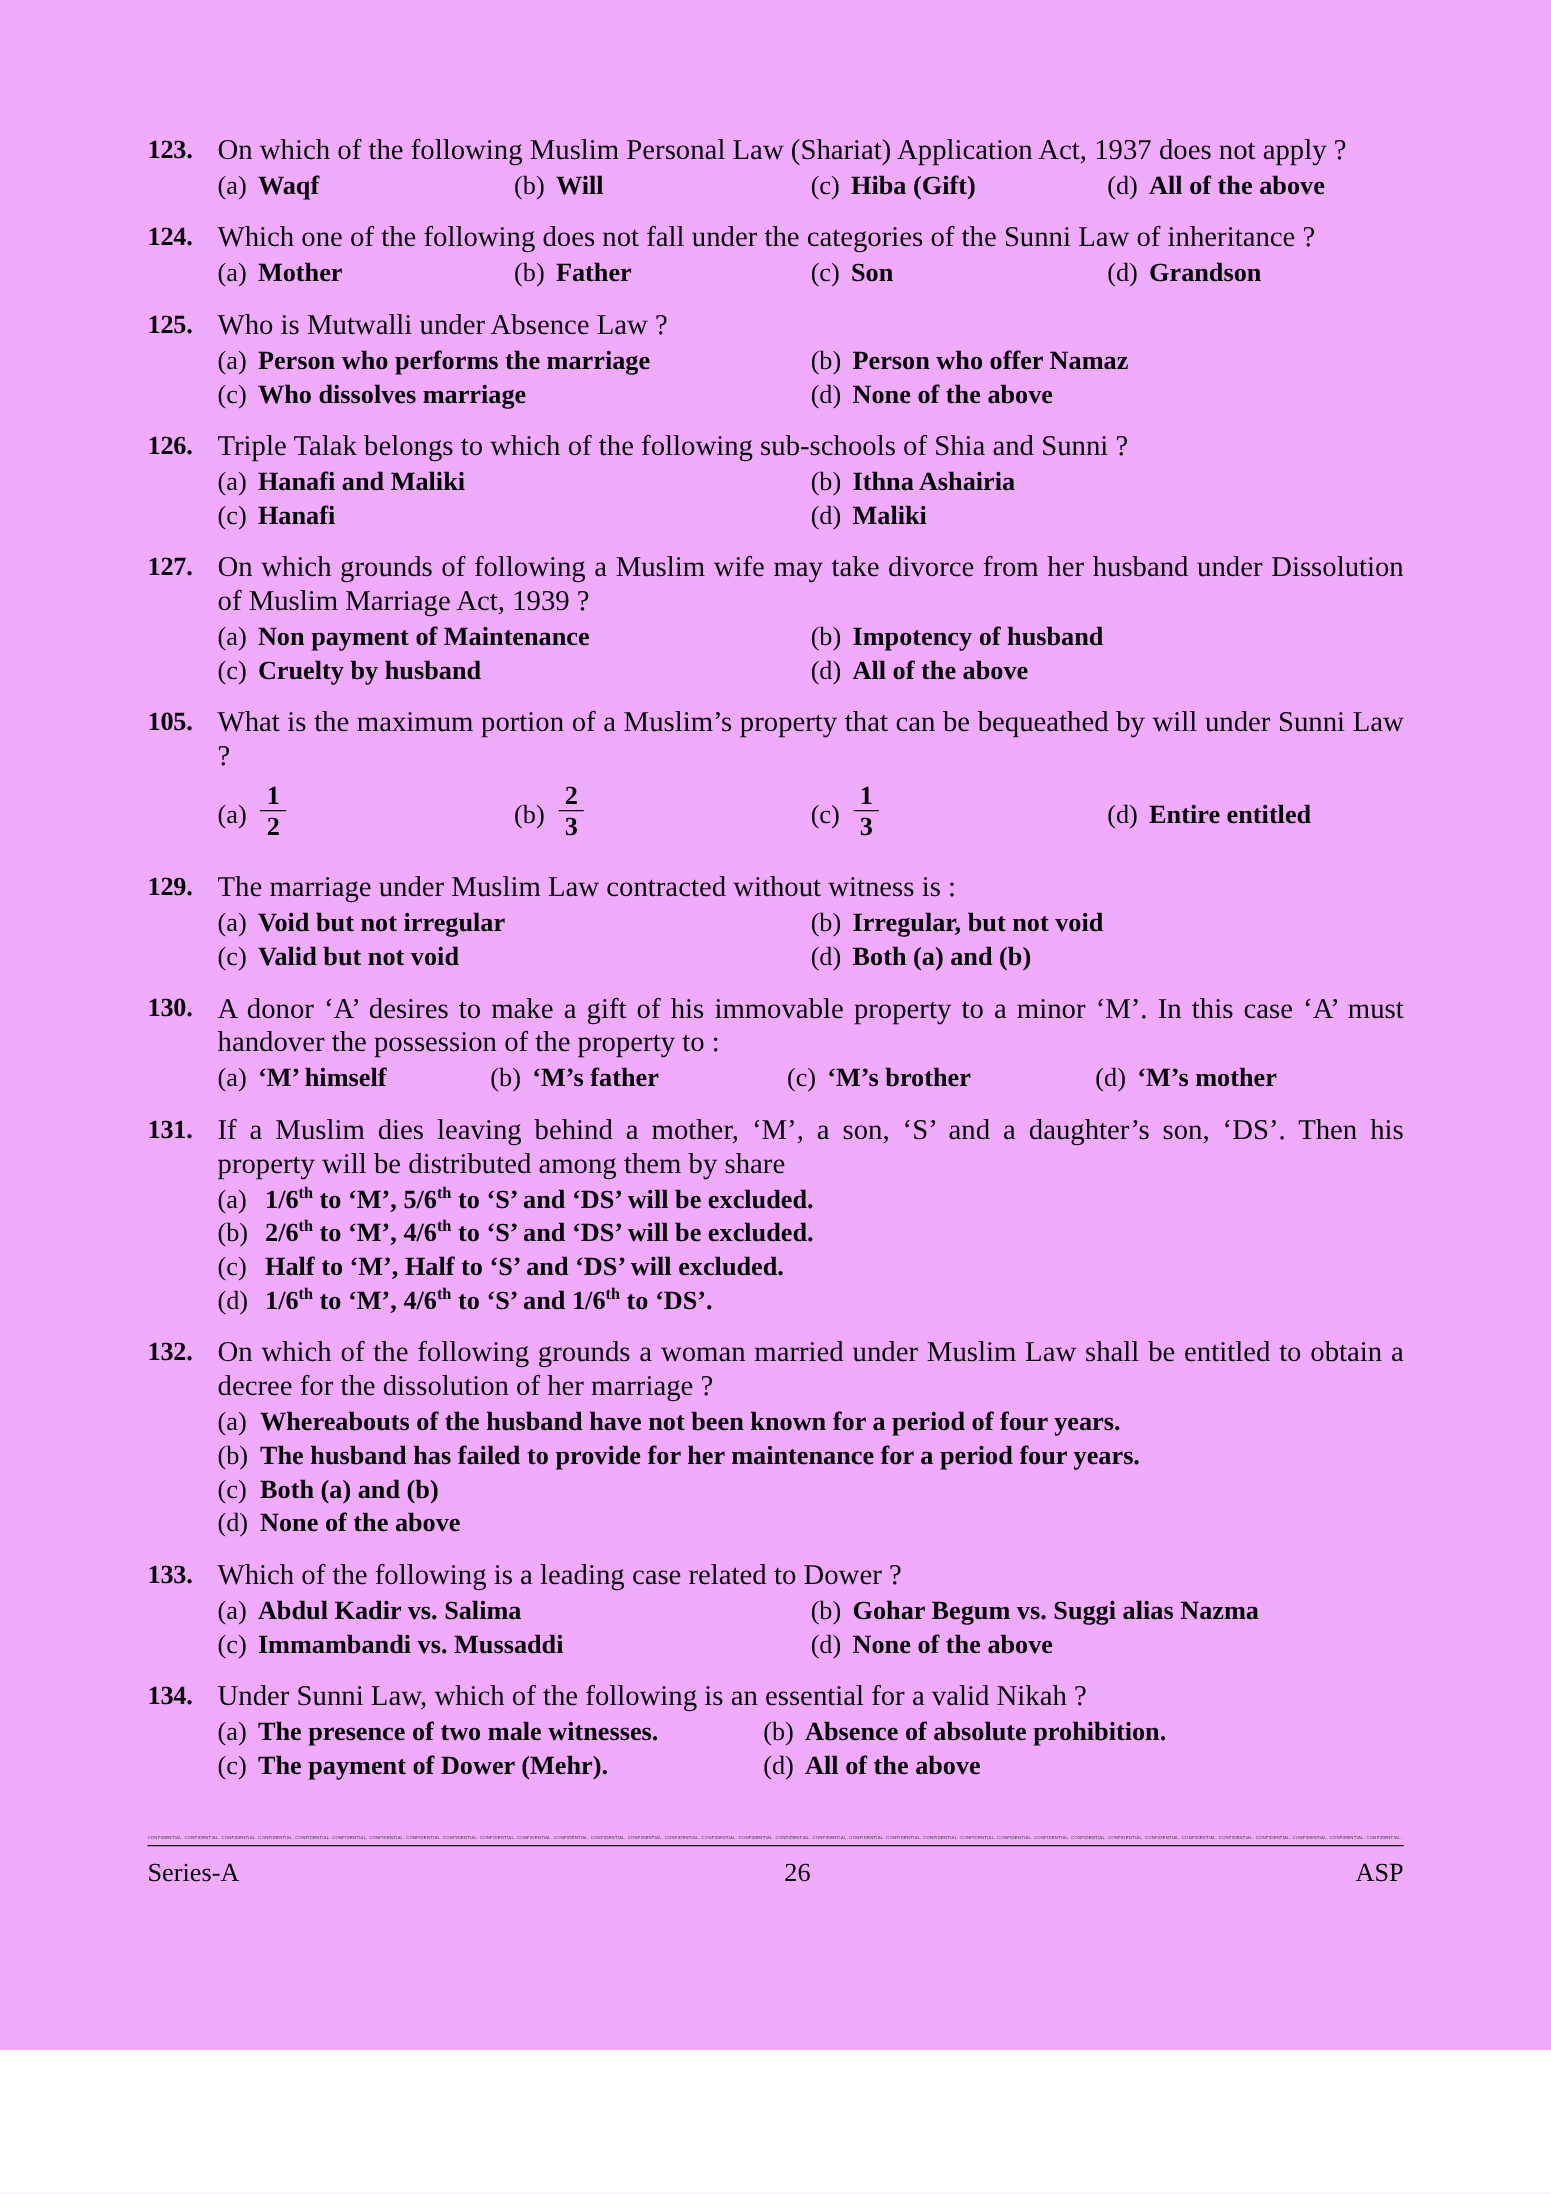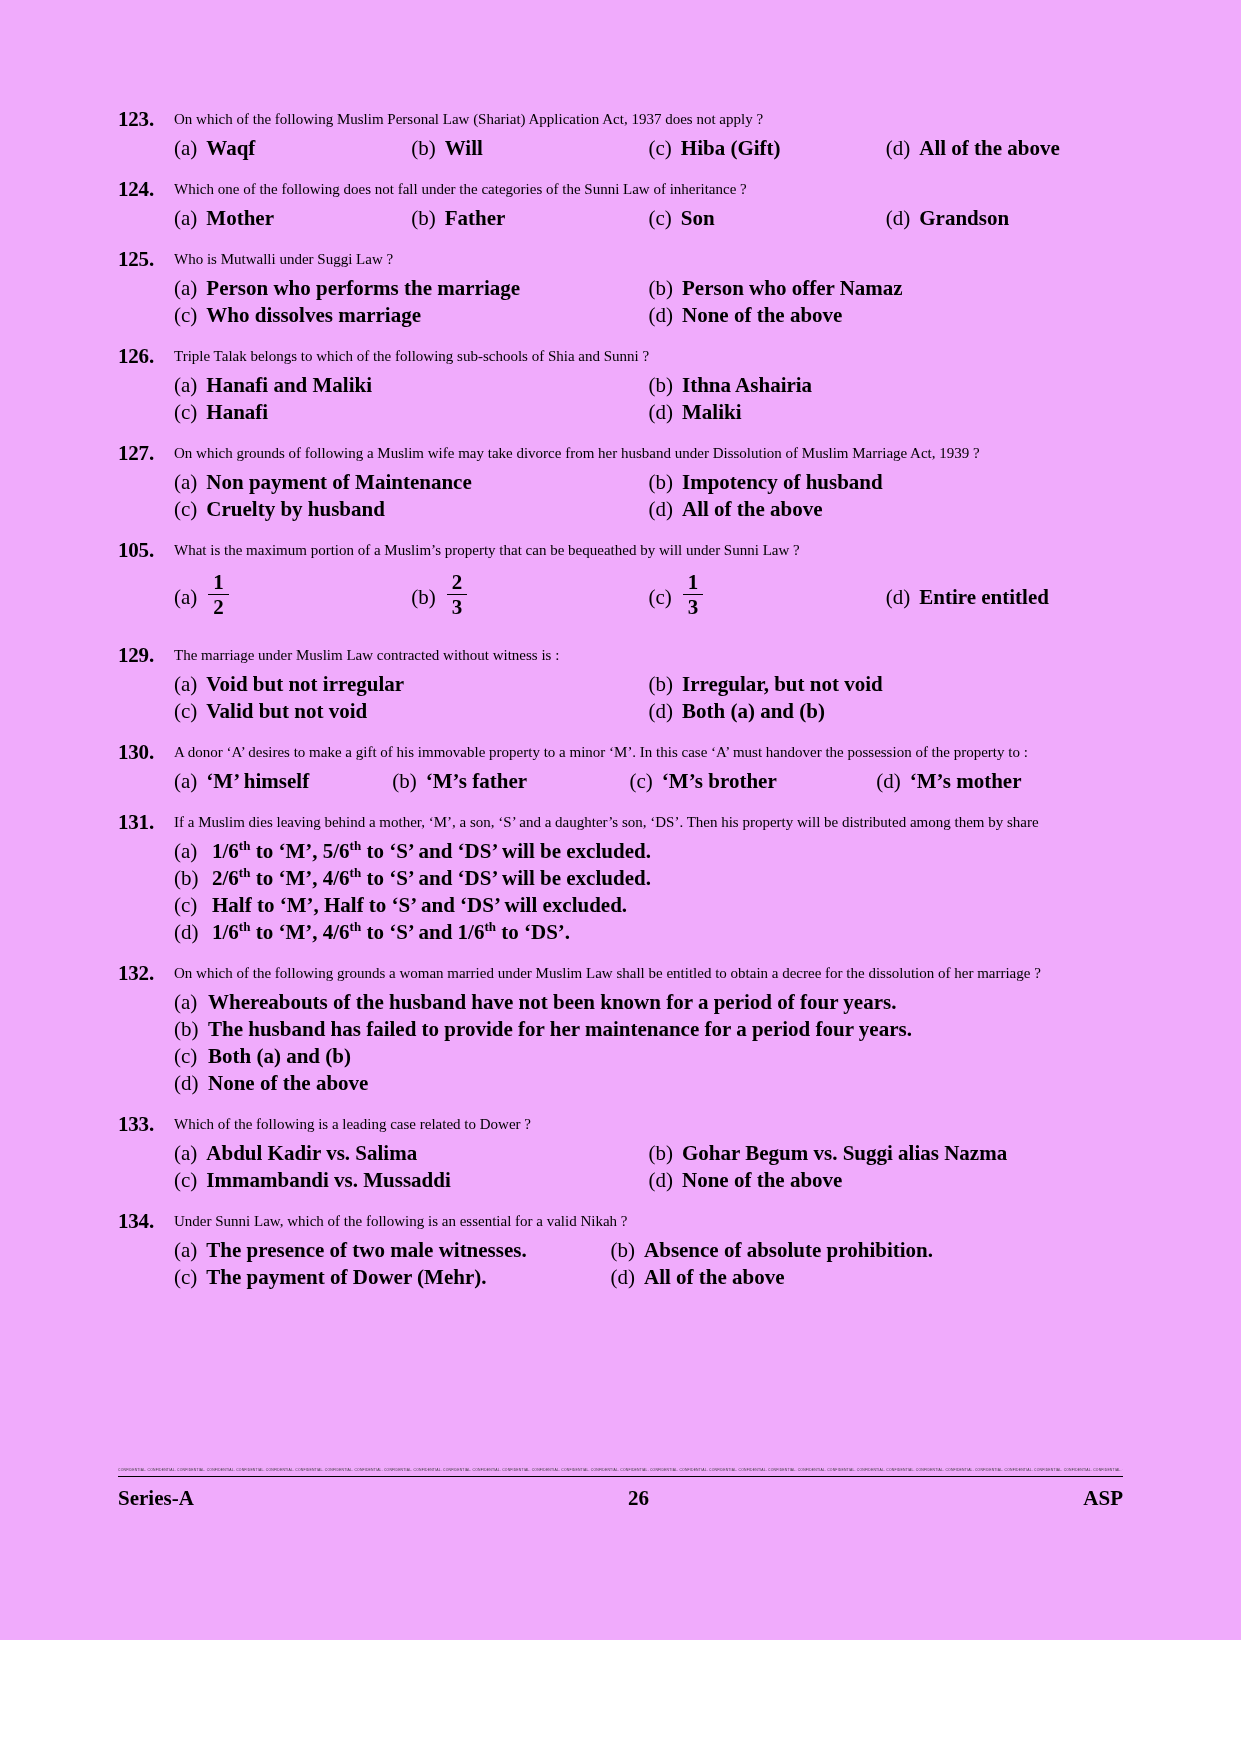--- a/index.html
+++ b/index.html
@@ -45,7 +45,7 @@
     min-width: 0;
   }
   .q-text {
-    font-size: 15px;
+    font-size: 23px;
     line-height: 27px;
     text-align: justify;
     text-justify: inter-word;

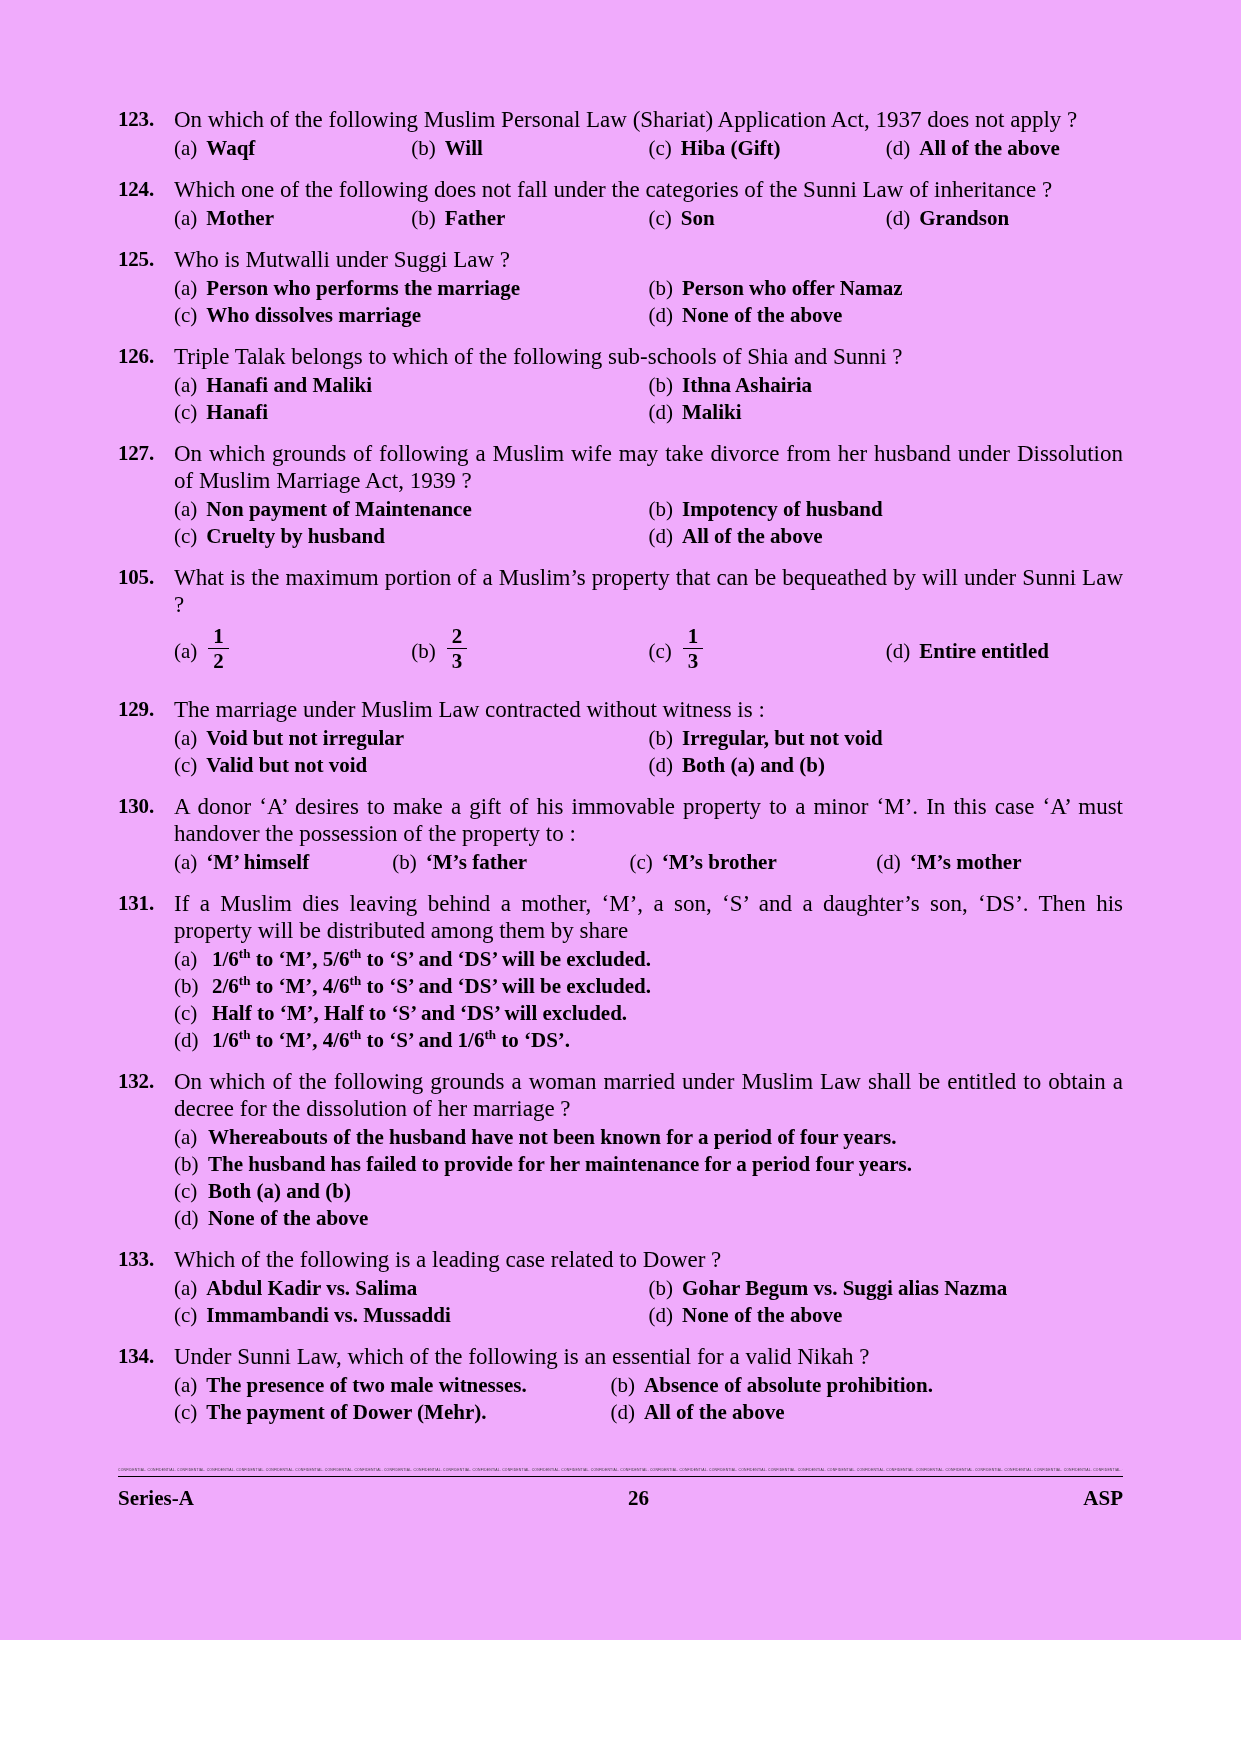--- a/index.html
+++ b/index.html
@@ -223,7 +223,7 @@
       <div class="q">
         <div class="q-num">125.</div>
         <div class="q-body">
-          <p class="q-text nojust">Who is Mutwalli under Suggi Law ?</p>
+          <p class="q-text nojust">Who is Mutwalli under Absence Law ?</p>
           <div class="opts cols2">
             <div class="opt-row">
               <div class="opt">

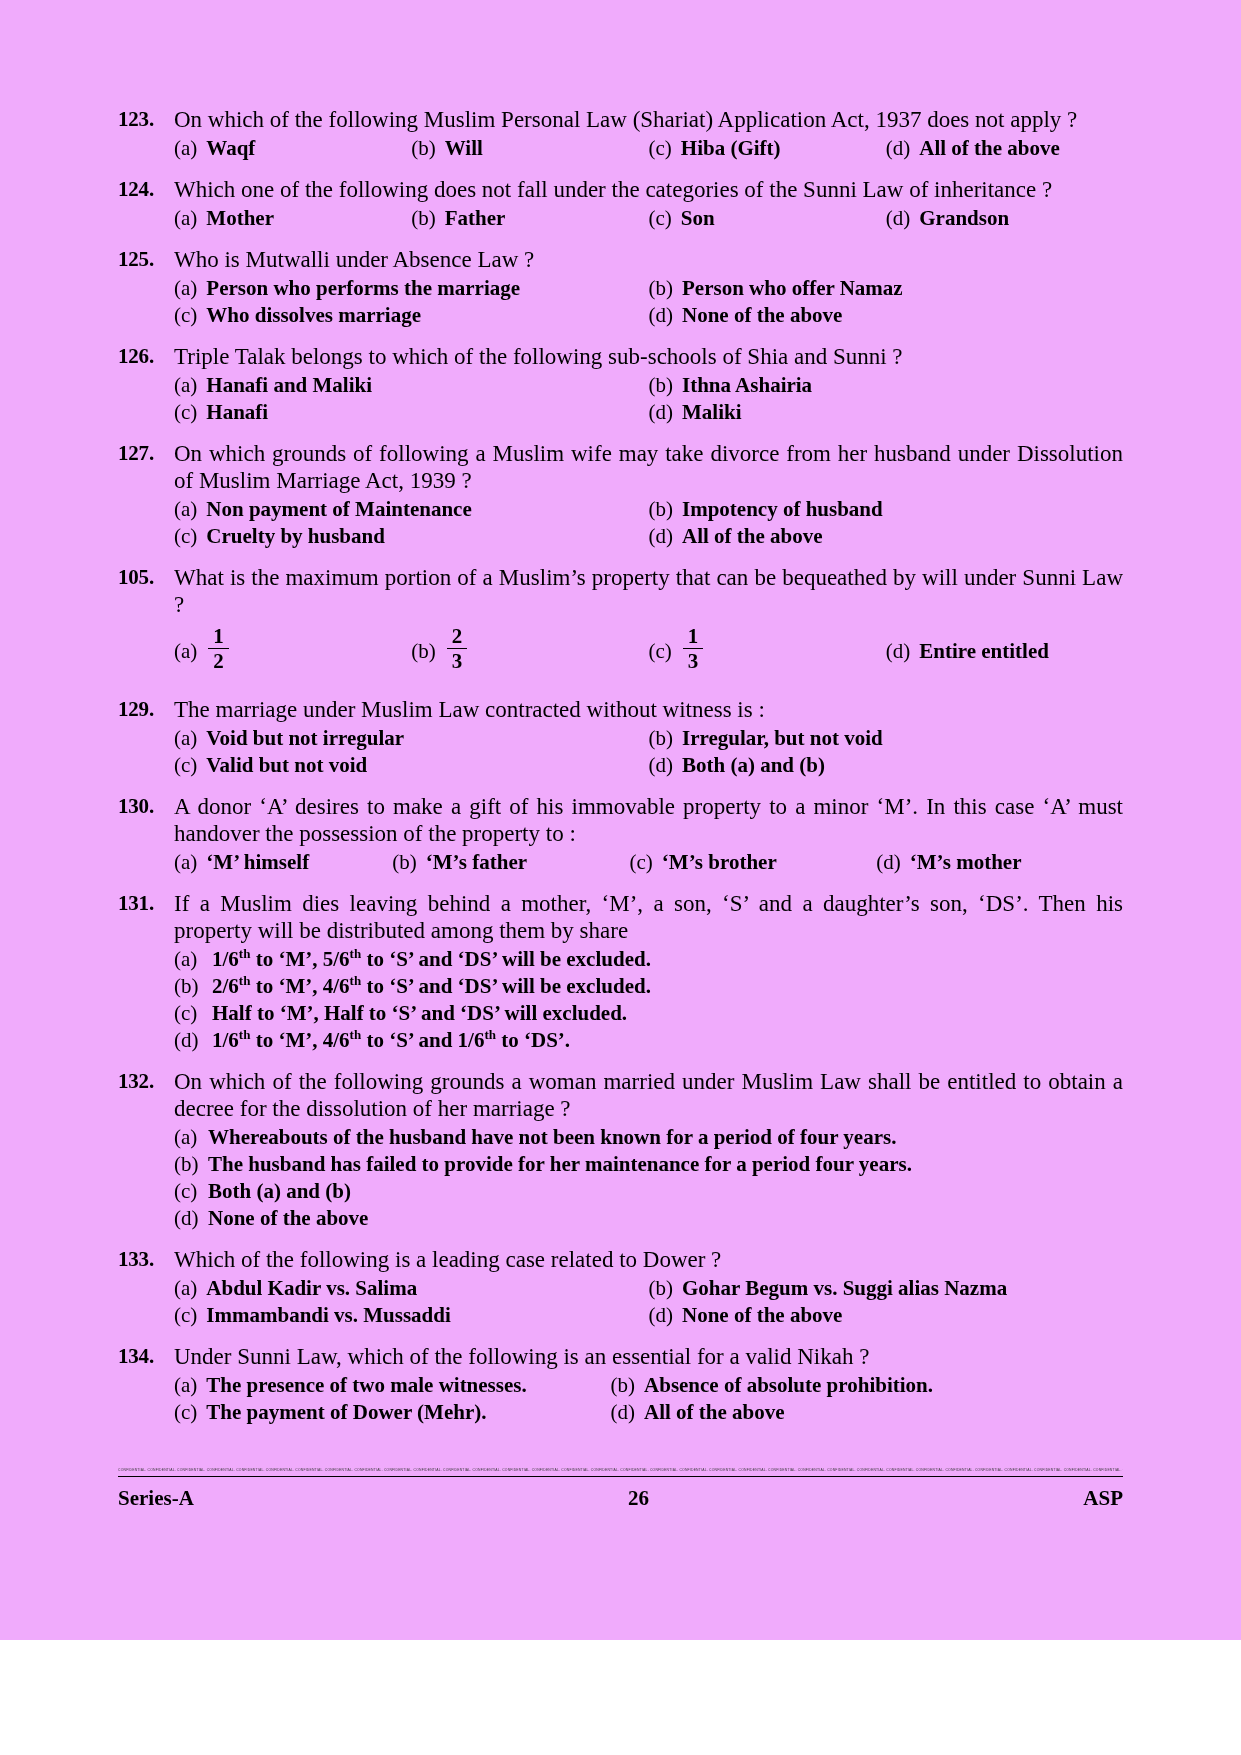--- a/index.html
+++ b/index.html
@@ -155,7 +155,7 @@
     align-items: baseline;
     justify-content: space-between;
     margin-top: 9px;
-    font-weight: bold;
+    font-weight: normal;
     font-size: 21px;
   }
   .footer-left { flex: 0 0 auto; }

